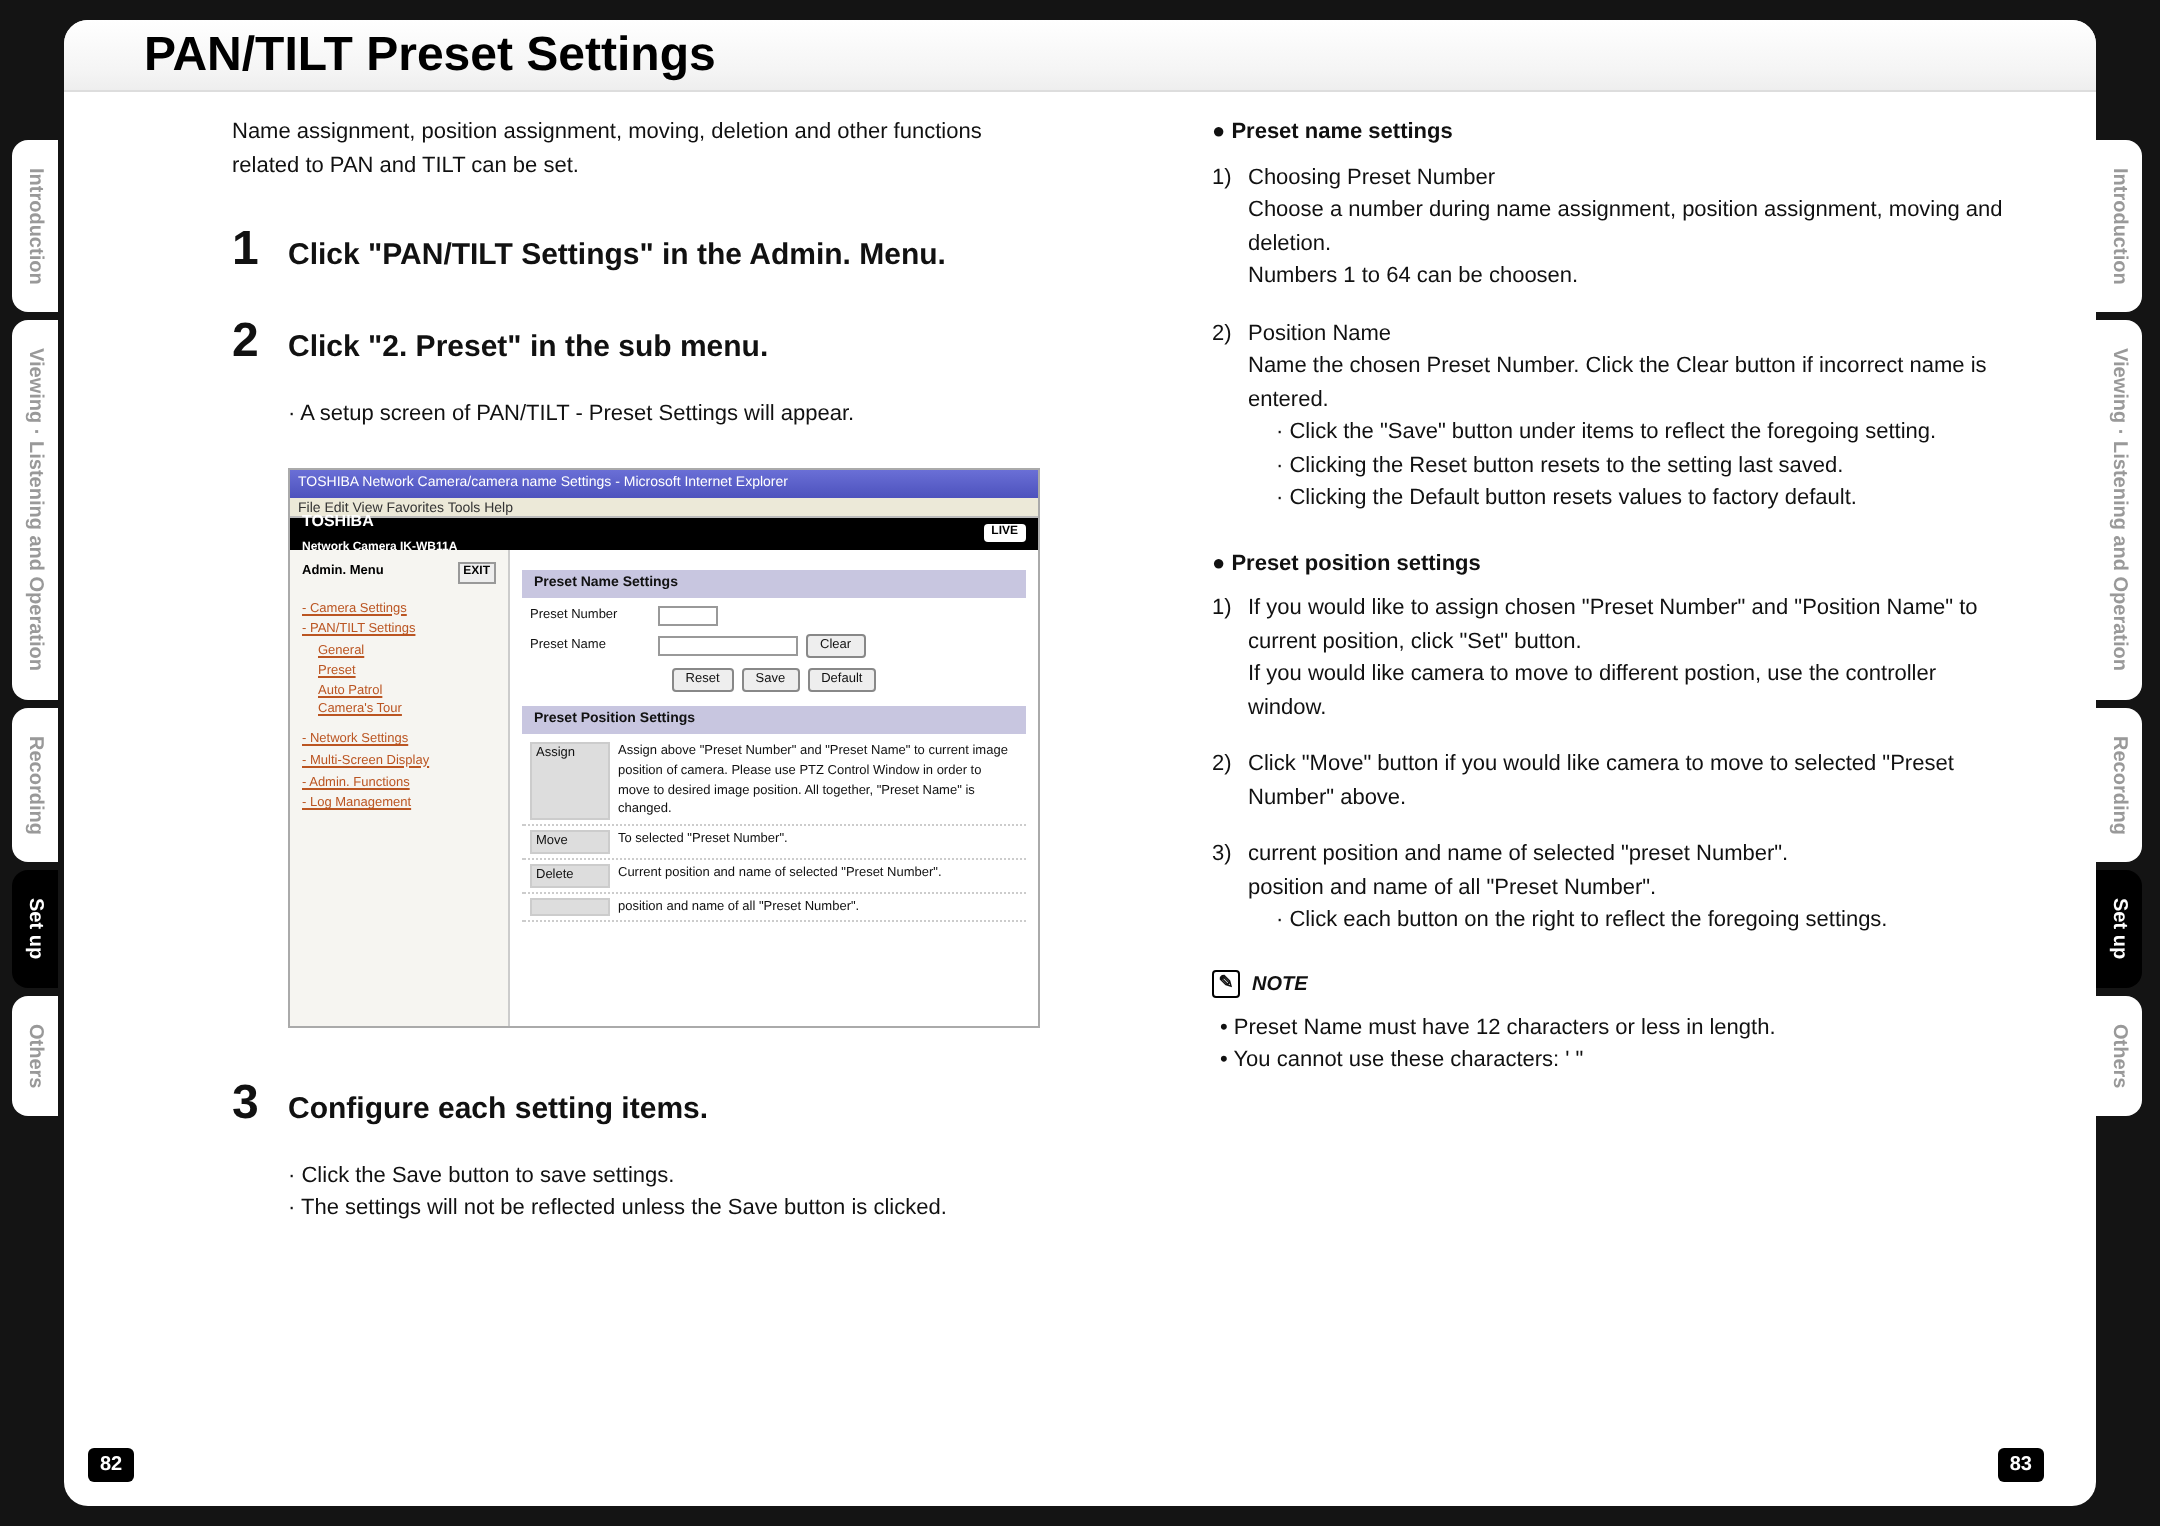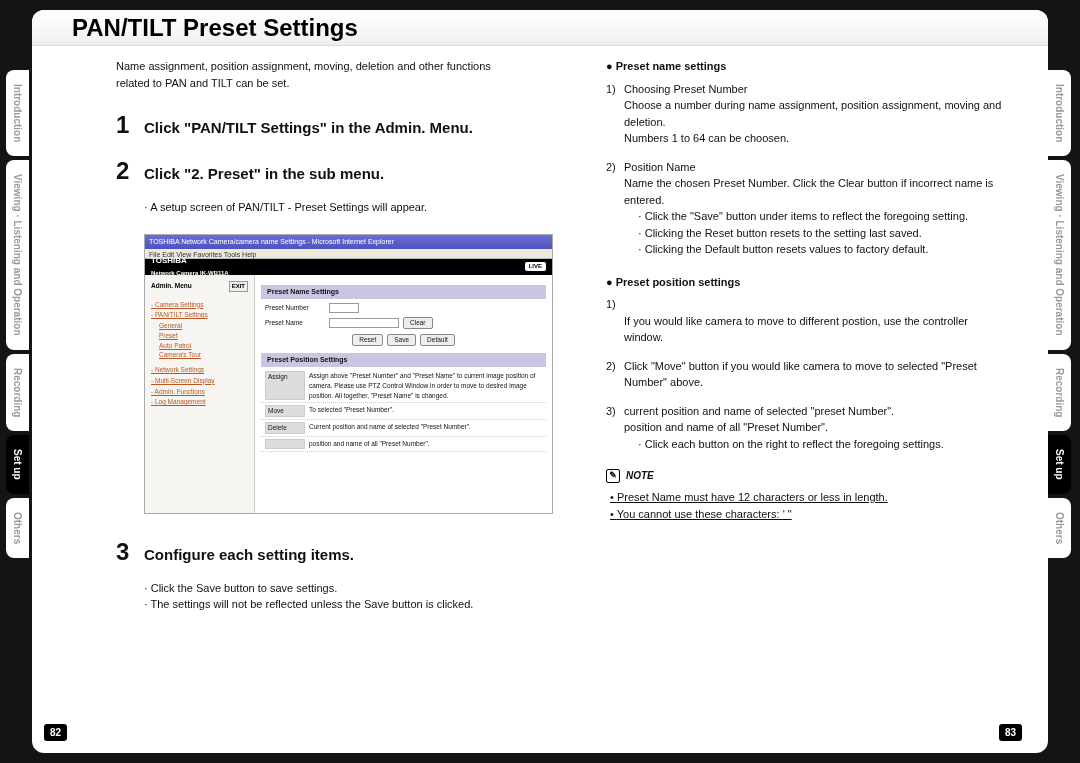--- a/index.html
+++ b/index.html
@@ -22,7 +22,7 @@
 .step-text { font-size: 15px; font-weight: bold; flex: 1; }
 .step-body { margin-left: 28px; font-size: 11px; margin-bottom: 18px; }
 .step-body .bullet::before { content: "· "; }
-.screenshot { margin-left: 28px; margin-bottom: 20px; width: 409px; height: 280px; border: 1px solid #aaa; background: #0c4a6e; position: relative; overflow: hidden; font-size: 7px; }
+.screenshot { margin-left: 28px; margin-bottom: 20px; width: 376px; height: 280px; border: 1px solid #aaa; background: #0c4a6e; position: relative; overflow: hidden; font-size: 7px; }
 .browser-bar { height: 14px; background: linear-gradient(#6a6fd6, #4d52bd); color: #fff; padding: 2px 4px; font-size: 7px; }
 .menu-bar { height: 10px; background: #ece9d8; border-bottom: 1px solid #bbb; padding: 1px 4px; font-size: 7px; color: #333; }
 .toshiba-bar { height: 16px; background: #000; color: #fff; padding: 3px 6px; font-size: 8px; font-weight: bold; display: flex; justify-content: space-between; align-items: center; }

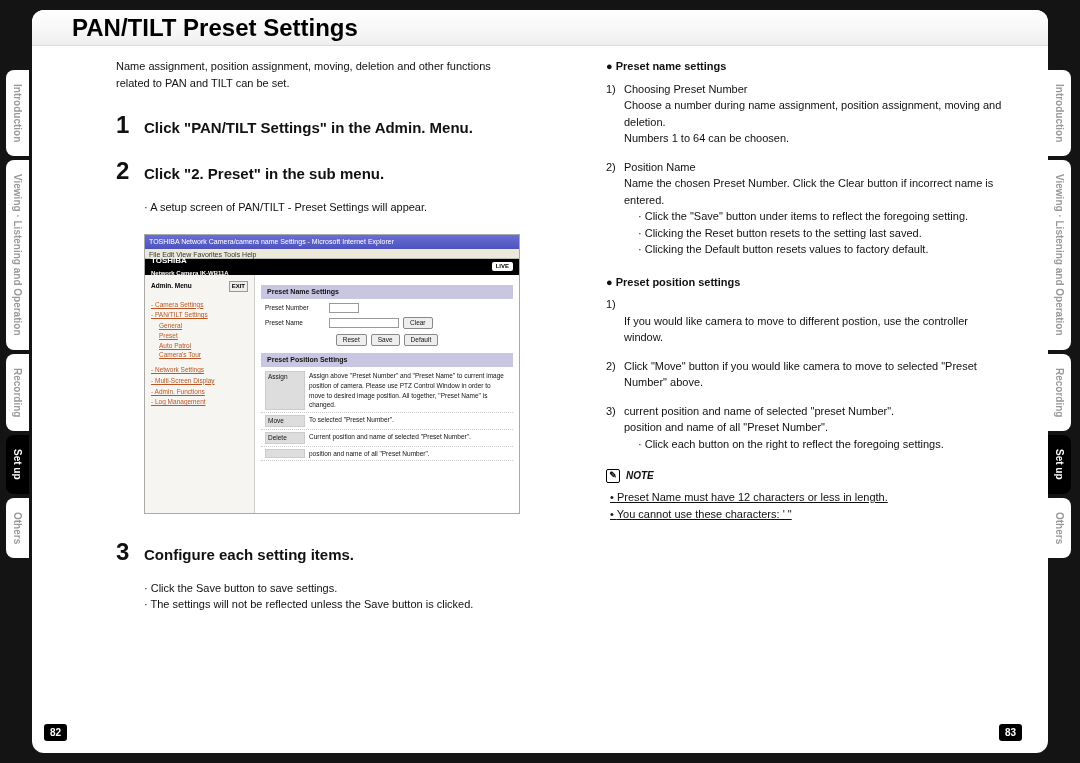--- a/index.html
+++ b/index.html
@@ -197,7 +197,7 @@
         <div class="bullet-head">Preset position settings</div>
         <div class="num-item">
             <span class="n">1)</span>
-            <span class="t"><br><span>If you would like camera to move to different postion, use the controller window.</span></span>
+            <span class="t"><span>If you would like to assign chosen "Preset Number" and "Position Name" to current position, click "Set" button.</span><br><span>If you would like camera to move to different postion, use the controller window.</span></span>
           </div>
         <div class="num-item">
             <span class="n">2)</span>

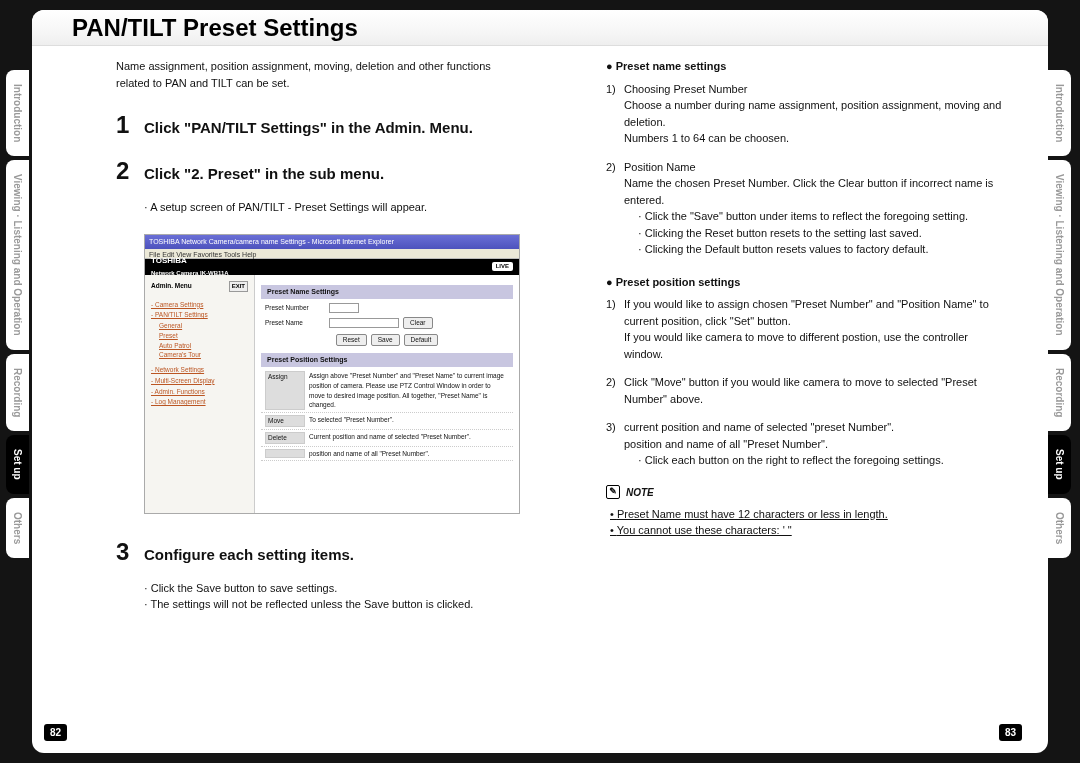--- a/index.html
+++ b/index.html
@@ -56,7 +56,7 @@
 .note-hdr { display: flex; align-items: center; gap: 6px; margin-bottom: 6px; }
 .note-icon { width: 14px; height: 14px; border: 1.5px solid #000; display: flex; align-items: center; justify-content: center; font-size: 9px; font-weight: bold; border-radius: 2px; }
 .note-text { font-size: 10px; font-weight: bold; font-style: italic; }
-.note-body { font-size: 11px; margin-left: 4px; text-decoration: underline; }
+.note-body { font-size: 11px; margin-left: 4px; }
 .note-body::before { content: "• "; }
 .page-num { position: absolute; bottom: 12px; background: #000; color: #fff; font-size: 10px; font-weight: bold; padding: 3px 6px; border-radius: 3px; }
 .page-num.left { left: 12px; }

